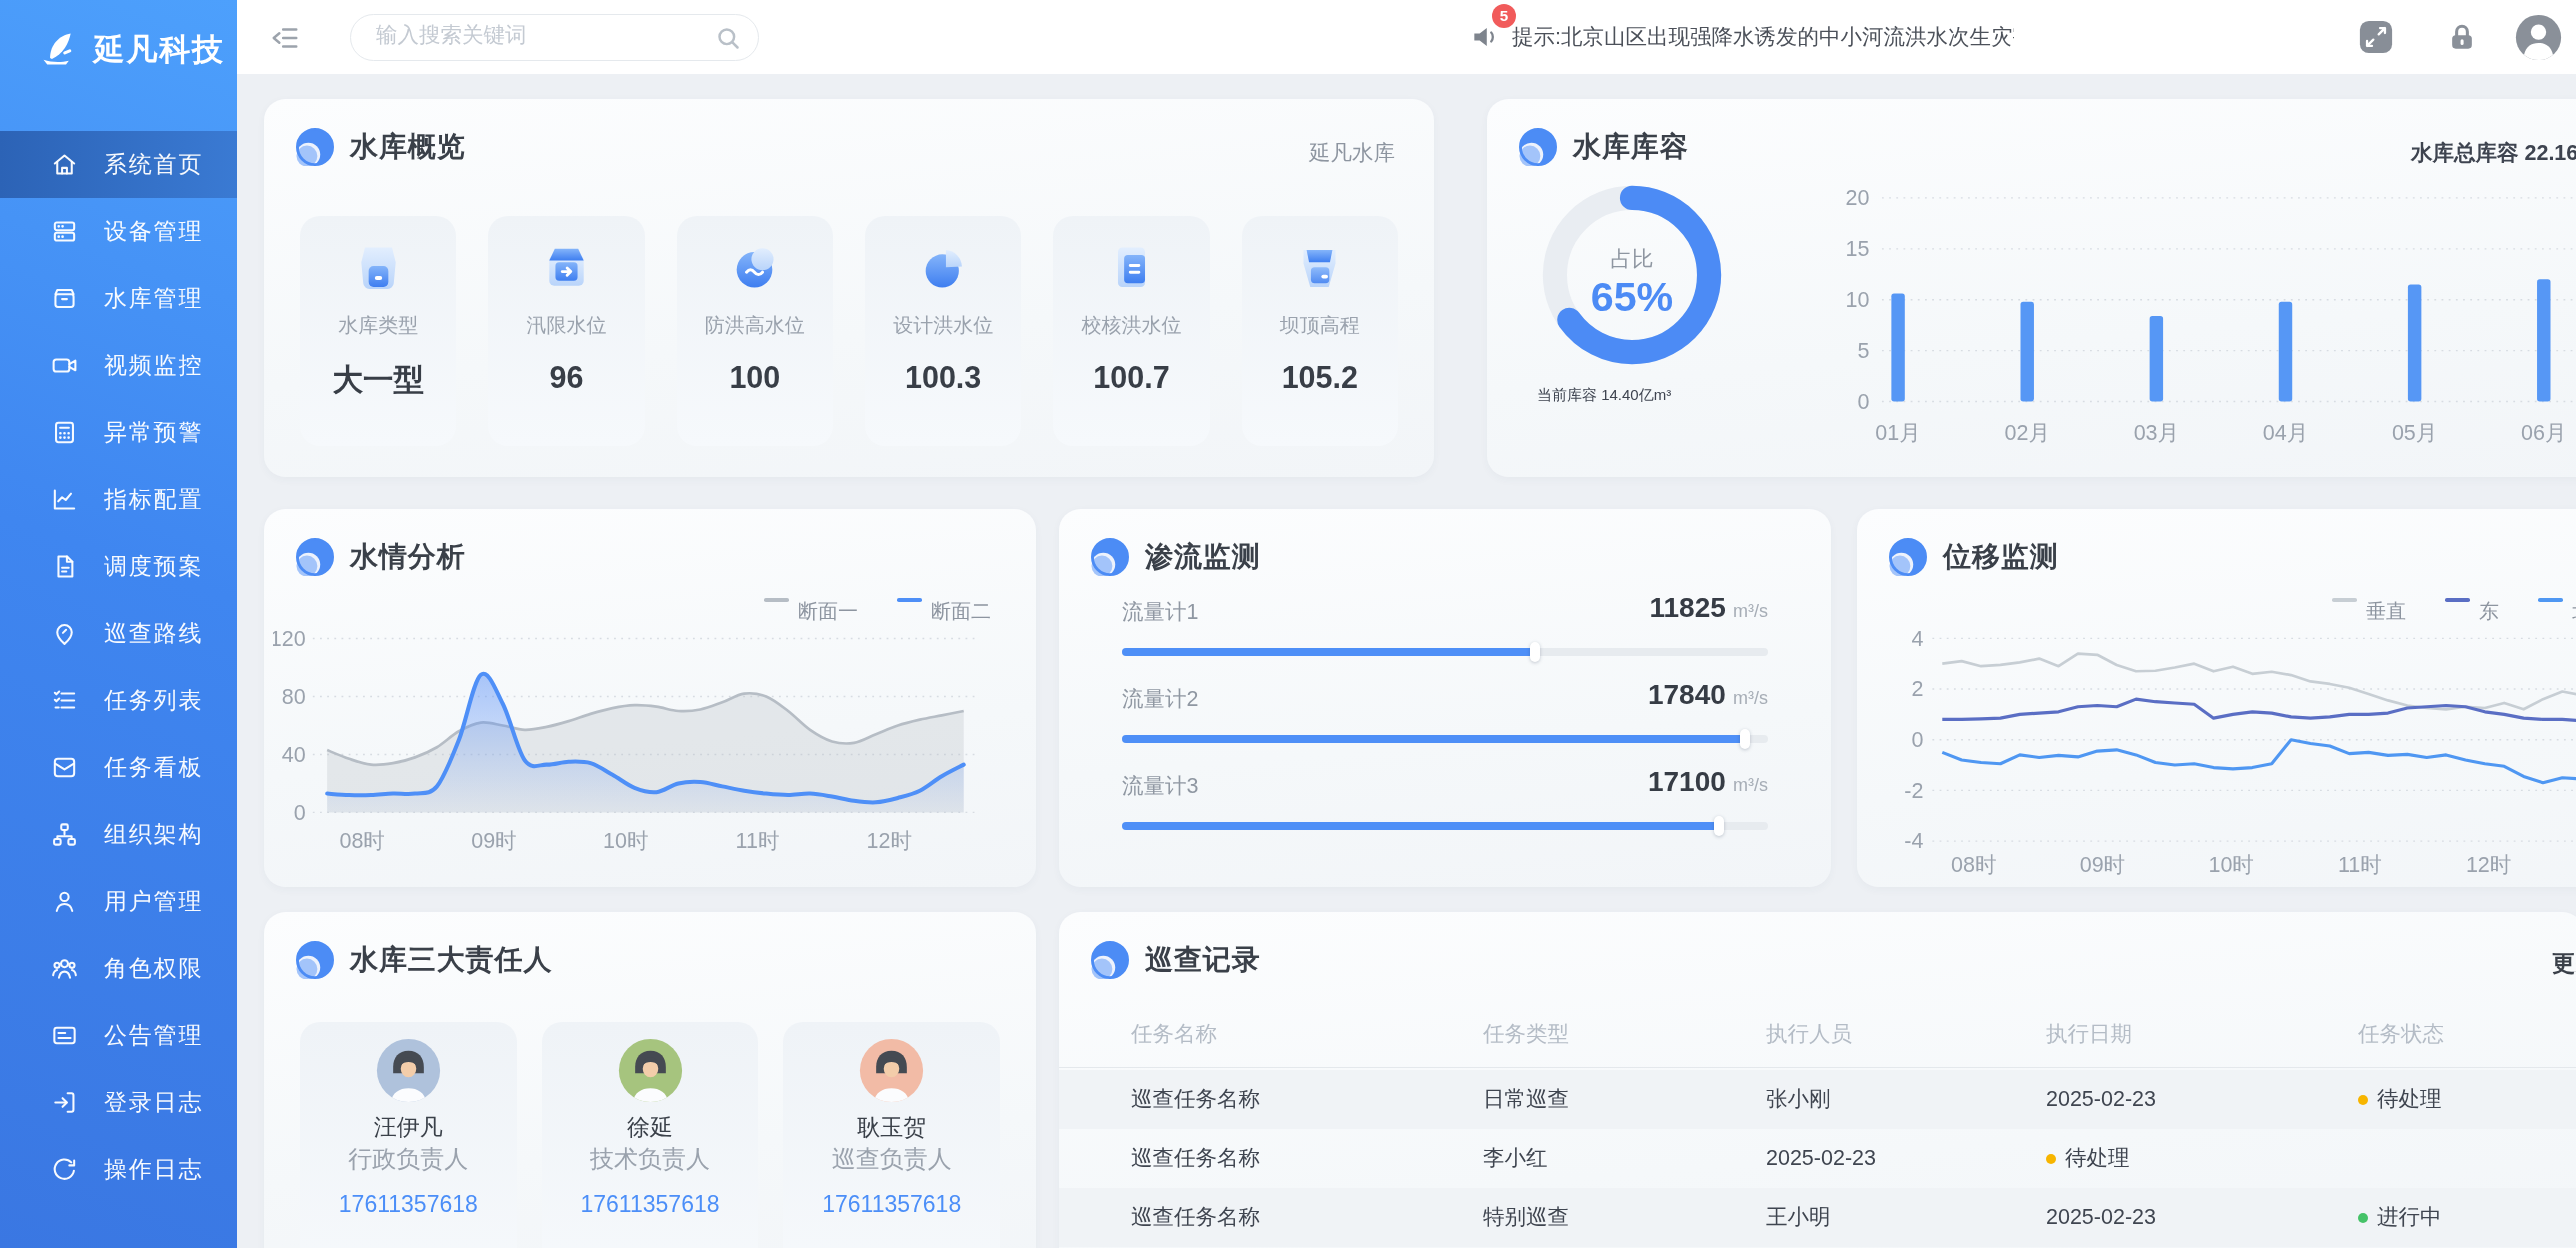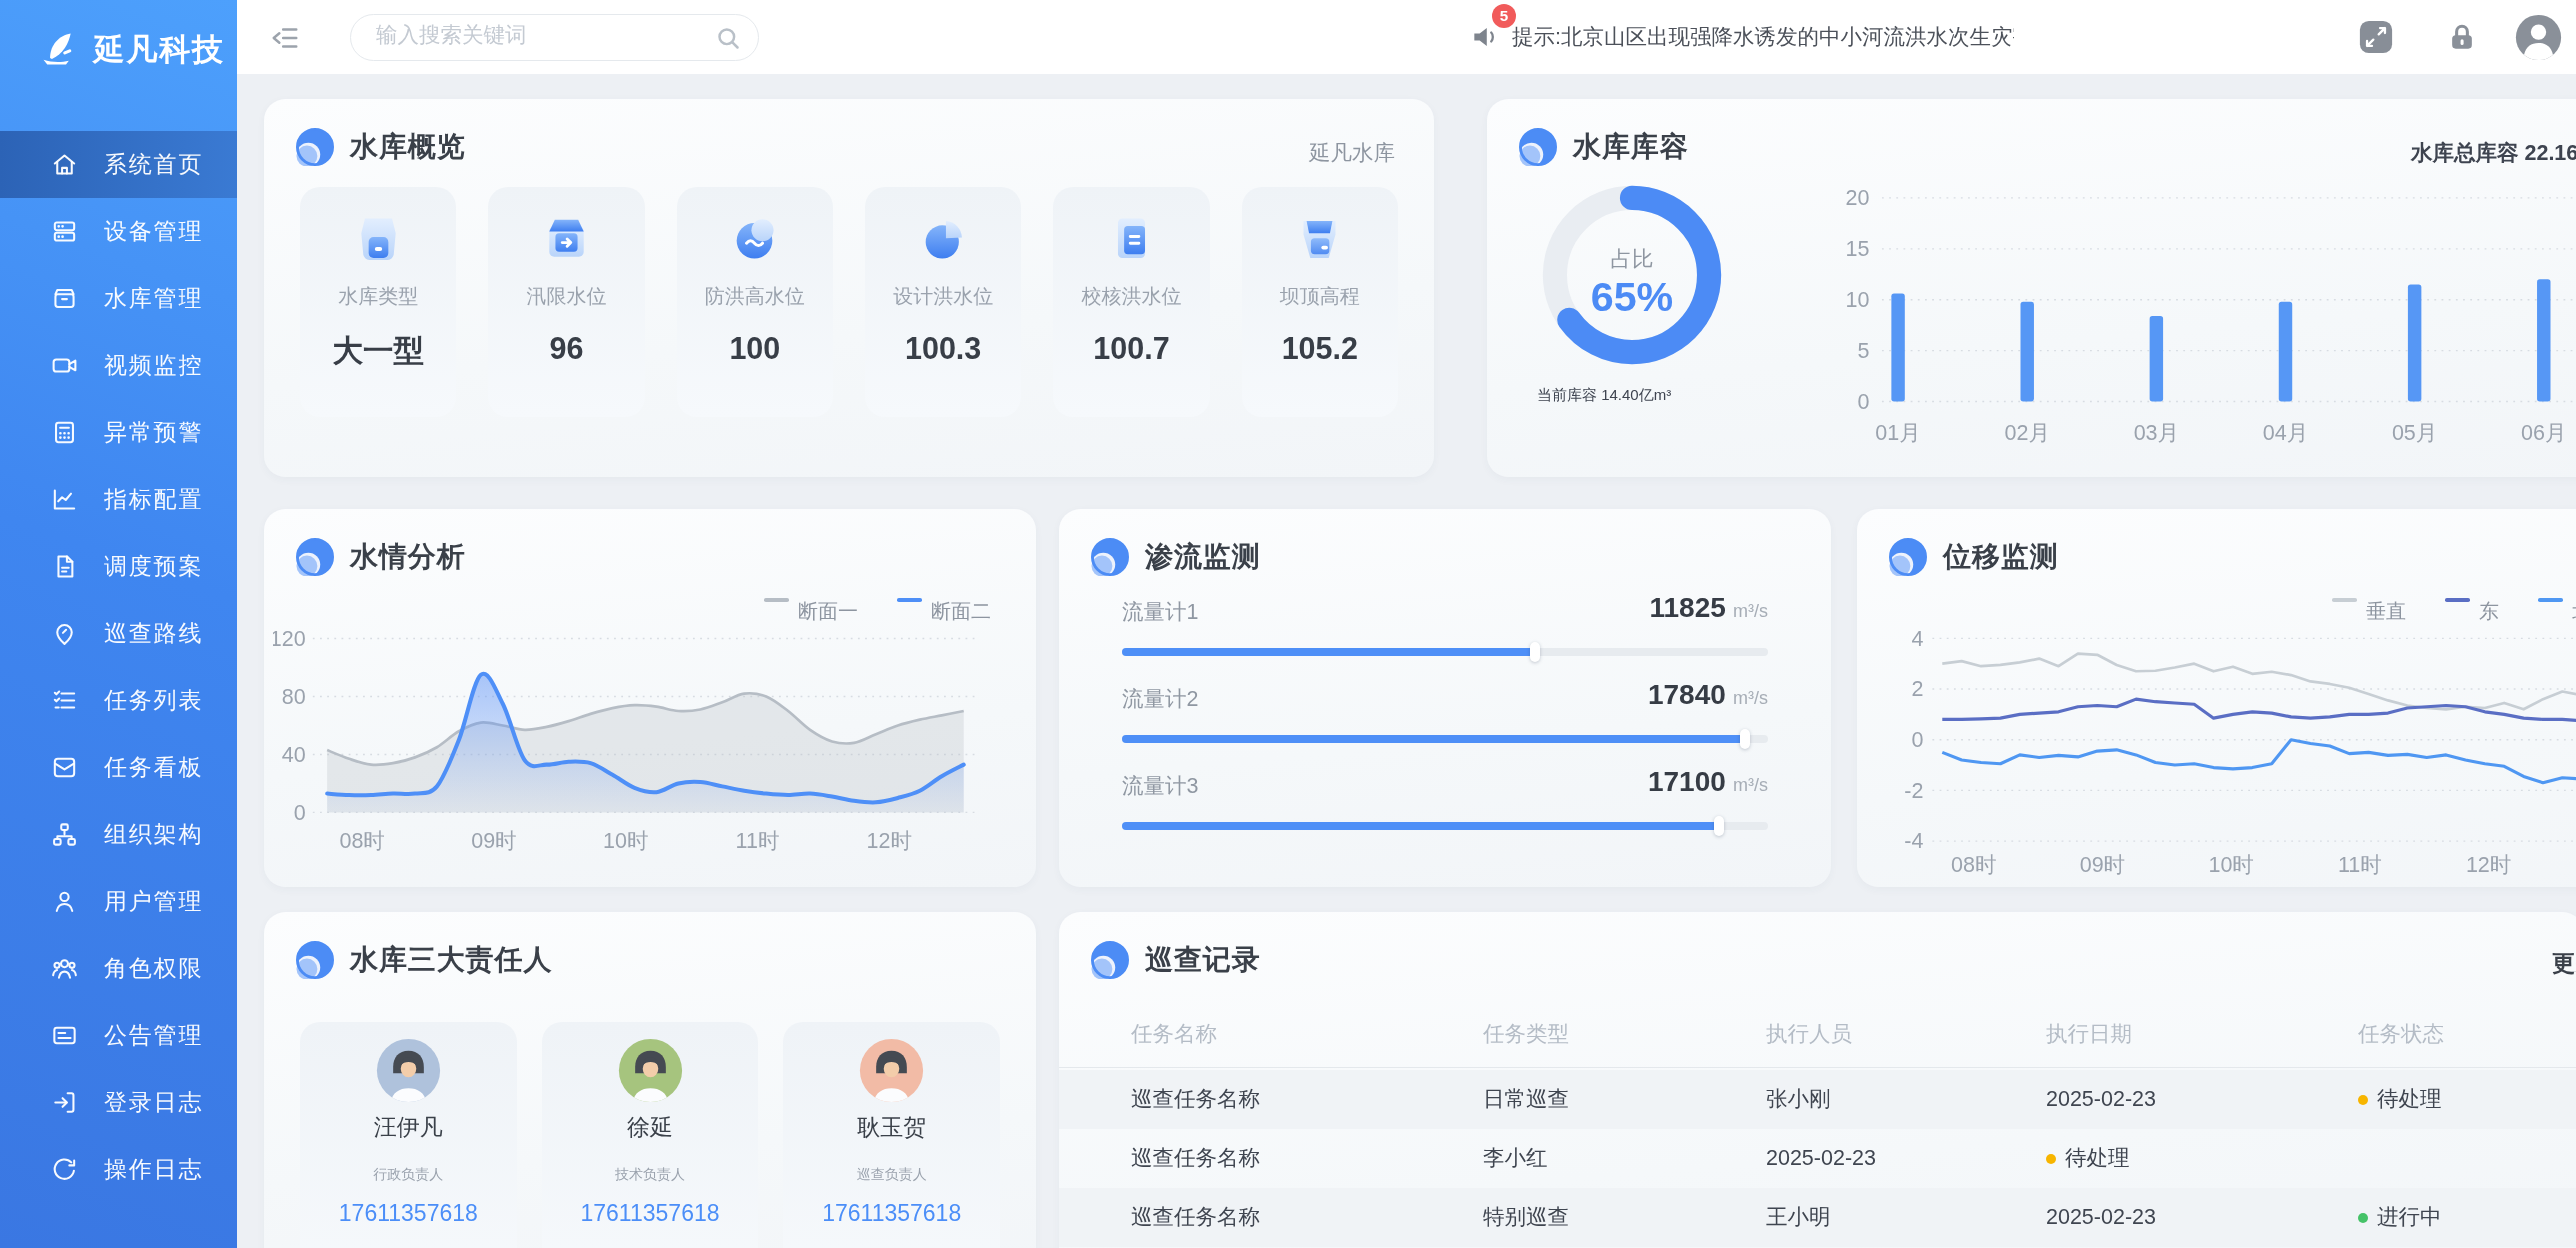--- a/index.html
+++ b/index.html
@@ -45,7 +45,7 @@
   .sub-right{position:absolute;font-size:21.5px;color:#8D95A0;}
 
   
-  .stats{position:absolute;left:36px;right:36px;top:88px;display:flex;gap:32px;}
+  .stats{position:absolute;left:36px;right:36px;top:117px;display:flex;gap:32px;}
   .stat-tile{flex:1;height:230px;border-radius:20px;text-align:center;
     background:linear-gradient(180deg,#EFF3F7 0%,#F6F9FC 100%);}
   .stat-tile svg{width:59px;height:59px;margin-top:23px;}

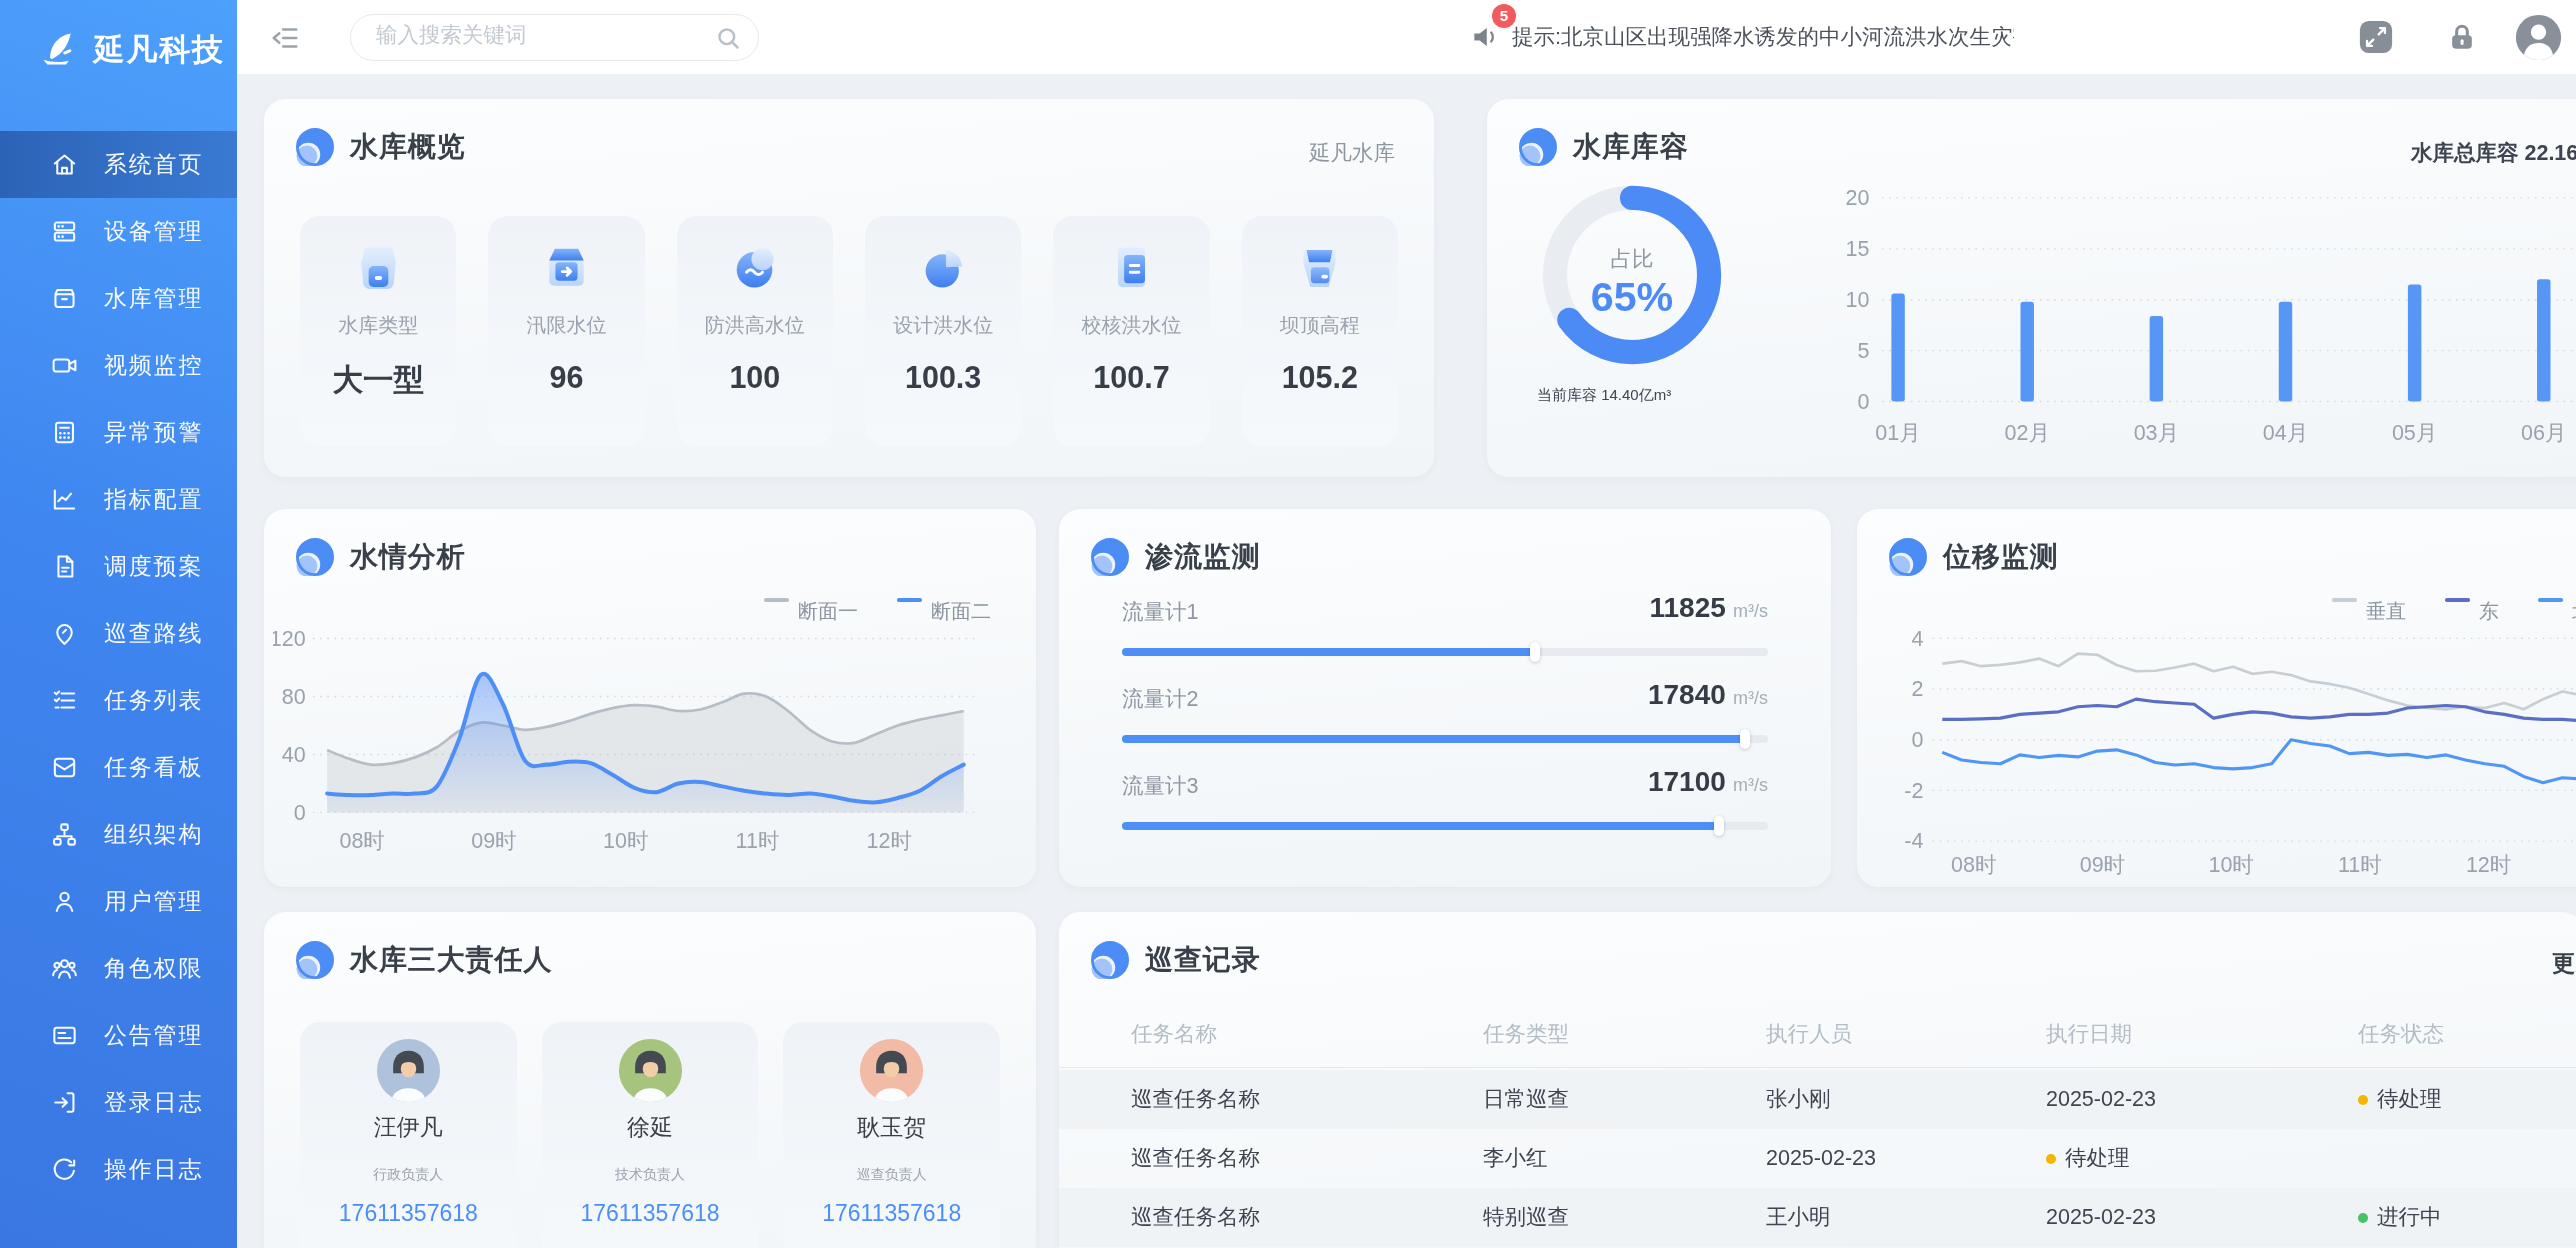--- a/index.html
+++ b/index.html
@@ -79,7 +79,7 @@
     background:linear-gradient(180deg,#EFF3F7 0%,#F6F9FC 100%);}
   .p-avatar{width:65px;height:65px;margin:16px auto 0;}
   .p-name{font-size:23px;color:#3A4049;margin-top:9px;}
-  .p-role{font-size:14px;color:#9AA2AD;margin-top:23px;}
+  .p-role{font-size:24px;color:#9AA2AD;}
   .p-phone{font-size:23px;color:#4B8EF8;margin-top:16px;cursor:pointer;}
 
   

